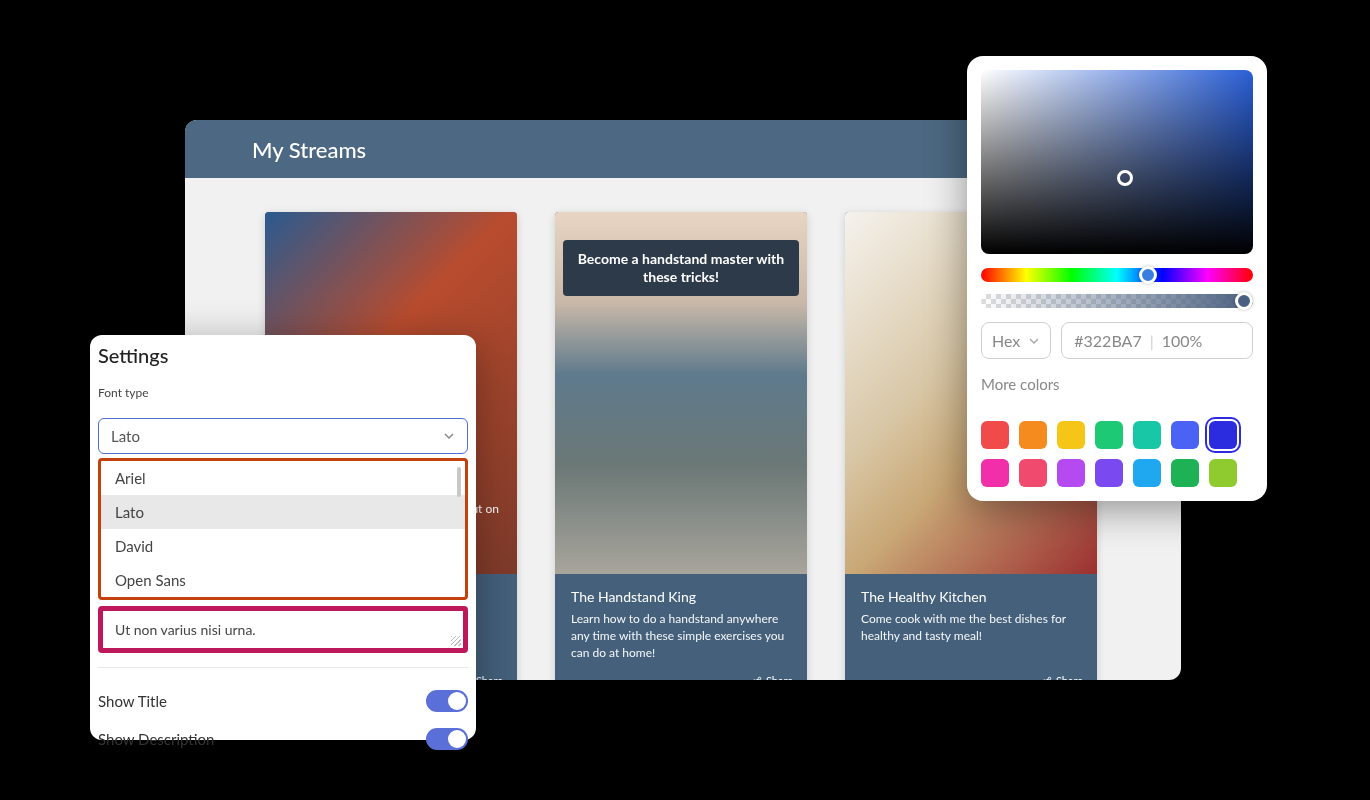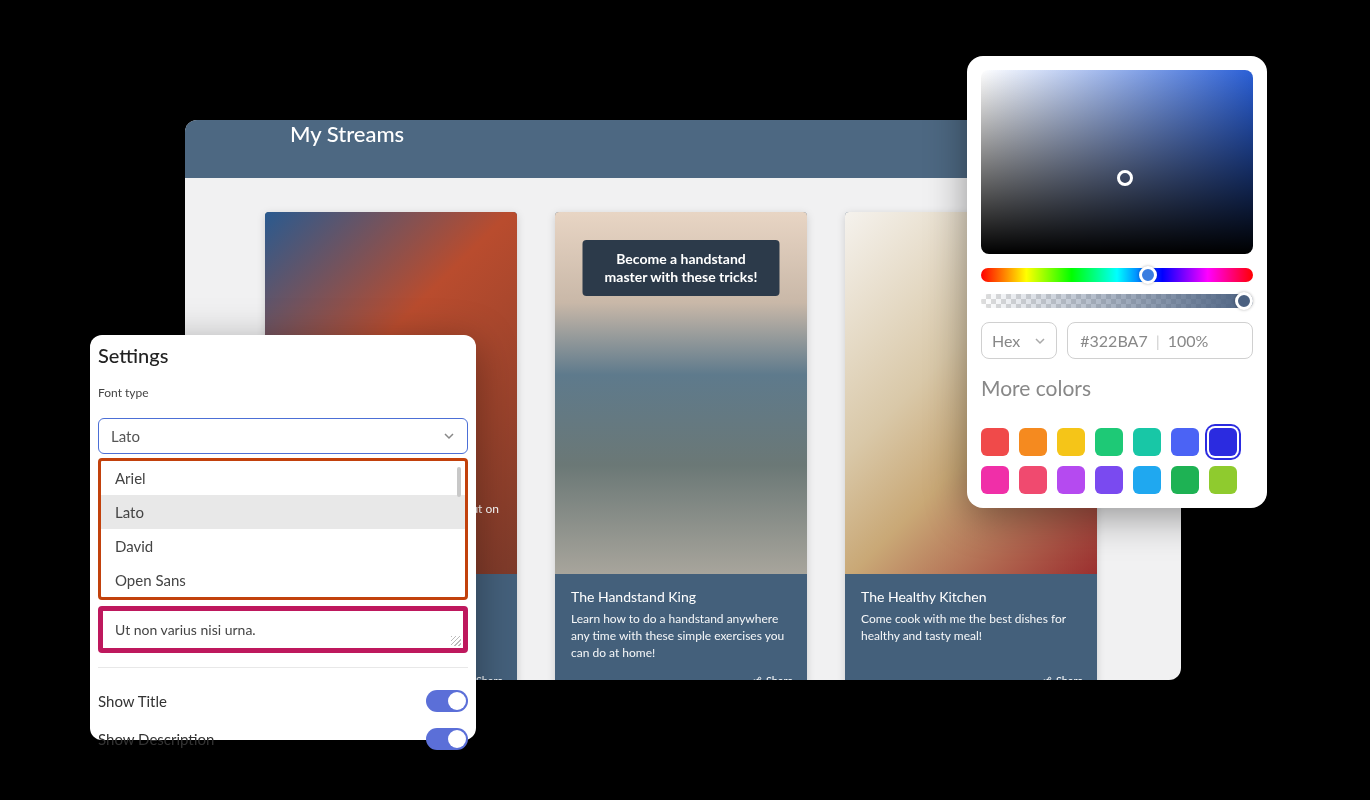--- a/index.html
+++ b/index.html
@@ -5,7 +5,7 @@
 *{box-sizing:border-box;margin:0;padding:0;font-family:-apple-system,BlinkMacSystemFont,"Segoe UI",Lato,sans-serif}
 body{background:#000;width:1370px;height:800px;position:relative;overflow:hidden}
 .main-panel{position:absolute;left:185px;top:120px;width:996px;height:560px;background:#f1f1f2;border-radius:12px;overflow:hidden;box-shadow:0 8px 30px rgba(0,0,0,.3)}
-.main-header{background:#4d6882;height:58px;display:flex;padding:0 105px}
+.main-header{background:#4d6882;height:58px;display:flex;align-items:center;padding:0 67px}
 .main-title{color:#fff;font-size:22px;font-weight:500}
 .cards{display:flex;gap:38px;padding:34px 80px}
 .card{width:252px;background:#44607b;border-radius:4px;overflow:hidden;display:flex;flex-direction:column;box-shadow:0 2px 8px rgba(0,0,0,.15)}

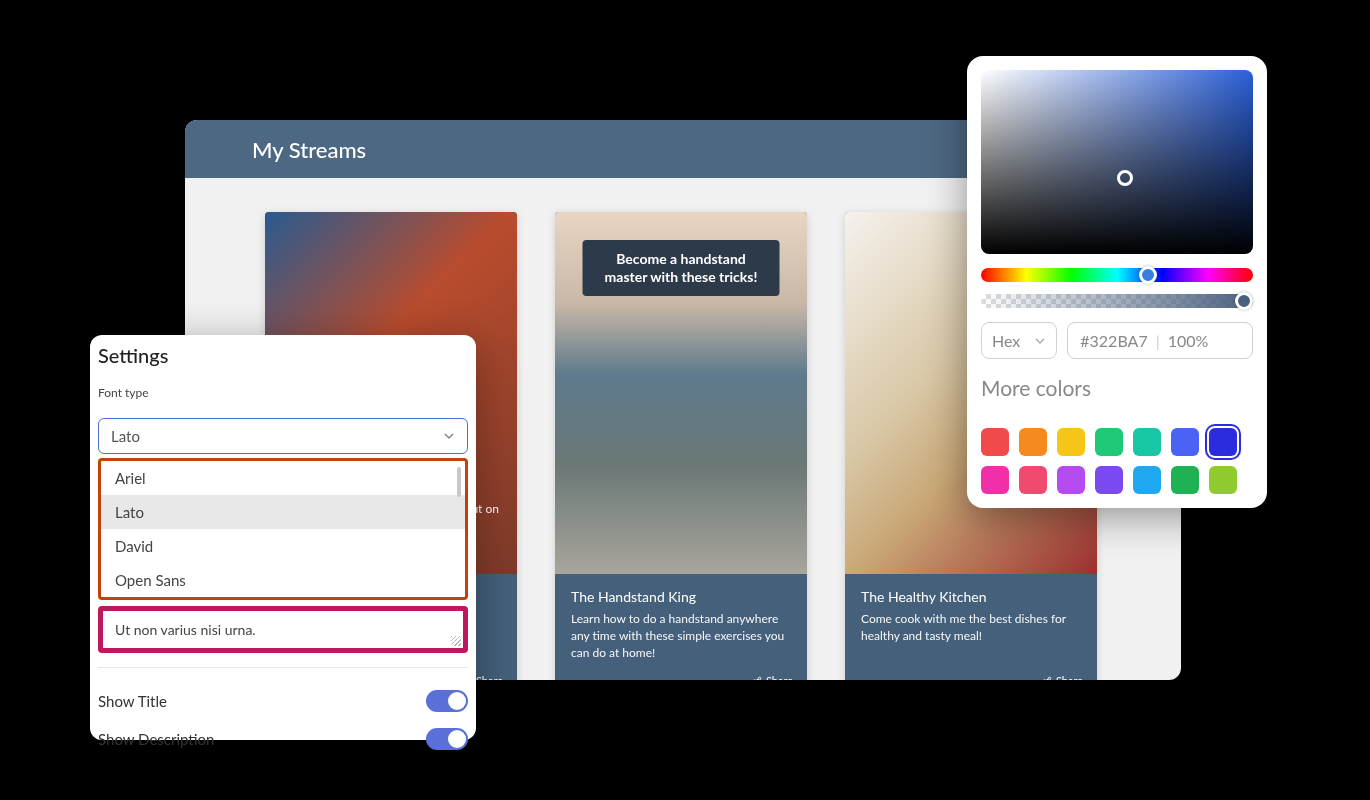--- a/index.html
+++ b/index.html
@@ -13,7 +13,7 @@
 .card1 .card-img{background:linear-gradient(135deg,#2a5a8f 0%,#b94c2e 40%,#7d3a2a 100%)}
 .card2 .card-img{background:linear-gradient(180deg,#e8d5c4 0%,#c9b8a8 25%,#5e7a8c 45%,#6b7876 70%,#a8a59c 100%)}
 .card3 .card-img{background:linear-gradient(135deg,#f5f2ed 0%,#d9c8a8 40%,#c9a876 60%,#9b2f2f 100%)}
-.overlay-badge{position:absolute;top:28px;left:50%;transform:translateX(-50%);background:#2c3a4a;color:#fff;padding:10px 14px;border-radius:4px;font-size:14px;font-weight:700;text-align:center;line-height:1.3;width:197px}
+.overlay-badge{position:absolute;top:28px;left:50%;transform:translateX(-50%);background:#2c3a4a;color:#fff;padding:10px 14px;border-radius:4px;font-size:14px;font-weight:700;text-align:center;line-height:1.3;width:236px}
 .card-body{padding:14px 16px 10px;color:#fff;min-height:100px}
 .card-title{font-size:14px;font-weight:400;margin-bottom:6px}
 .card-desc{font-size:12px;line-height:1.4;opacity:.95}

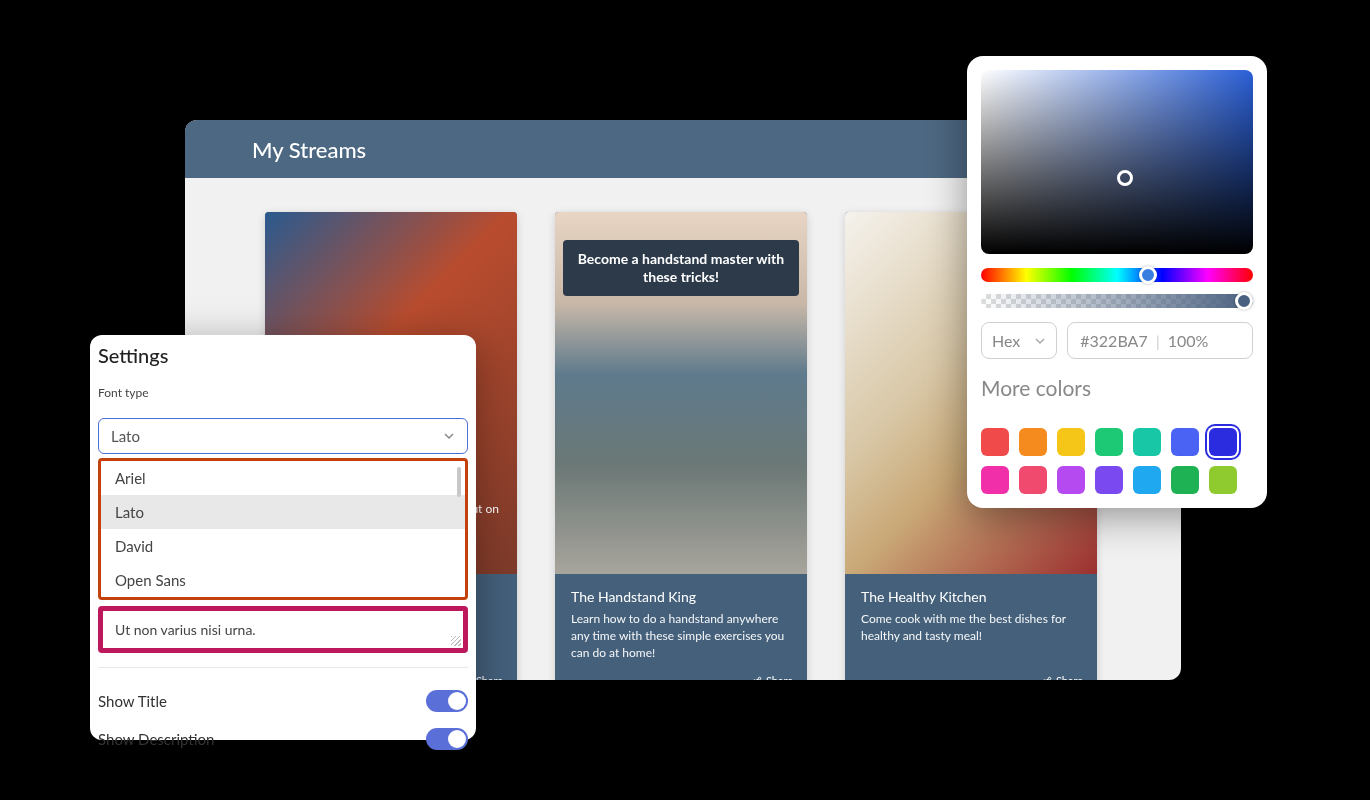--- a/index.html
+++ b/index.html
@@ -48,7 +48,7 @@
 .alpha{height:14px;border-radius:7px;background:linear-gradient(to right,rgba(74,96,128,0),#4a6080),repeating-conic-gradient(#ddd 0% 25%,#fff 0% 50%) 0 0/10px 10px;position:relative;margin-bottom:14px}
 .alpha-thumb{position:absolute;right:0;top:-2px;width:18px;height:18px;border:3px solid #fff;border-radius:50%;background:#4a6080;box-shadow:0 0 3px rgba(0,0,0,.3)}
 .hex-row{display:flex;gap:10px;margin-bottom:16px}
-.hex-sel{border:1.5px solid #d0d0d0;border-radius:8px;padding:8px 10px;display:flex;align-items:center;gap:14px;color:#888;font-size:16px;cursor:pointer}
+.hex-sel{border:1.5px solid #d0d0d0;border-radius:8px;padding:8px 10px;display:flex;align-items:center;gap:8px;color:#888;font-size:16px;cursor:pointer}
 .hex-val{flex:1;border:1.5px solid #d0d0d0;border-radius:8px;padding:8px 12px;display:flex;align-items:center;color:#888;font-size:16px}
 .hex-divider{color:#d0d0d0;margin:0 8px}
 .more-label{color:#888;font-size:21px;margin-bottom:28px}

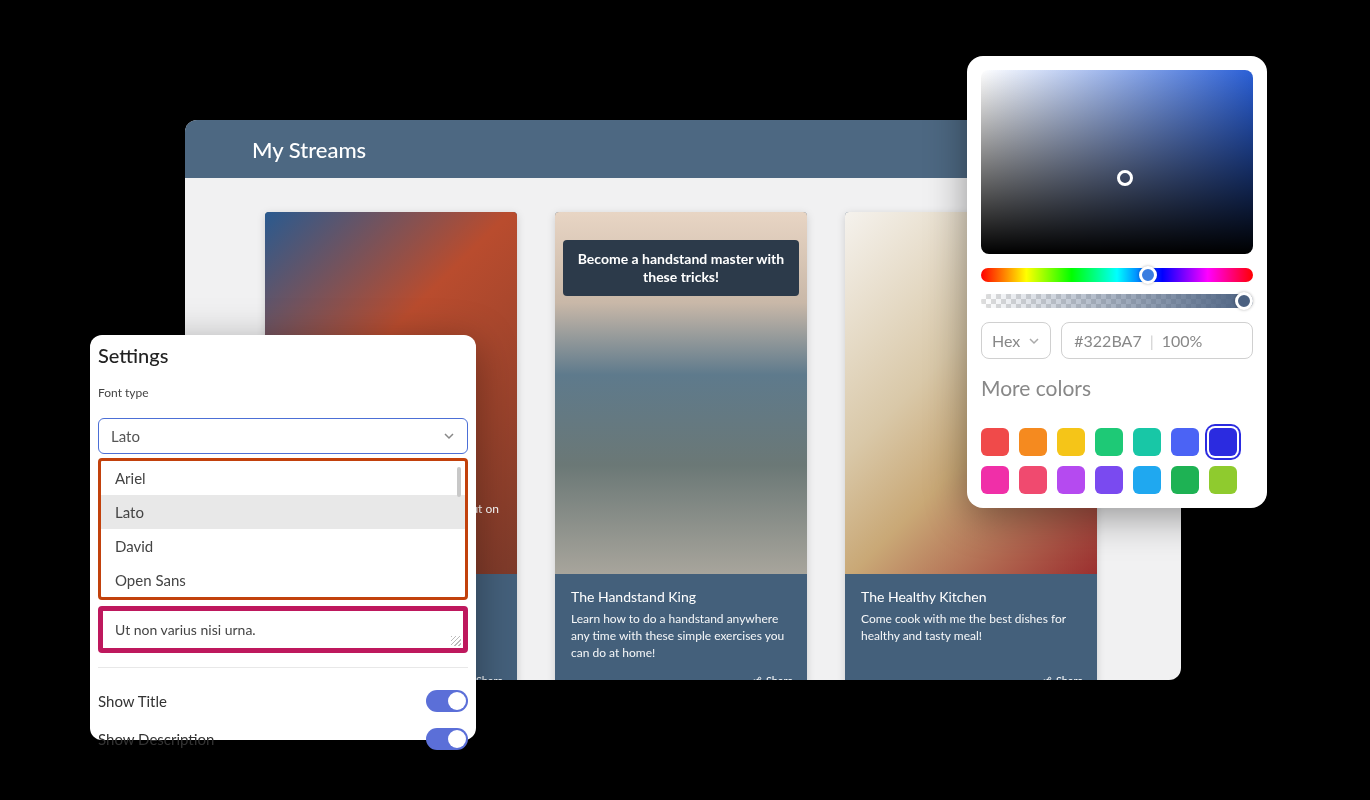--- a/index.html
+++ b/index.html
@@ -51,7 +51,7 @@
 .hex-sel{border:1.5px solid #d0d0d0;border-radius:8px;padding:8px 10px;display:flex;align-items:center;gap:8px;color:#888;font-size:16px;cursor:pointer}
 .hex-val{flex:1;border:1.5px solid #d0d0d0;border-radius:8px;padding:8px 12px;display:flex;align-items:center;color:#888;font-size:16px}
 .hex-divider{color:#d0d0d0;margin:0 8px}
-.more-label{color:#888;font-size:21px;margin-bottom:28px}
+.more-label{color:#888;font-size:15px;margin-bottom:28px}
 .swatches{display:flex;flex-wrap:wrap;gap:10px}
 .swatch{width:28px;height:28px;border-radius:6px;cursor:pointer}
 .swatch.sel{box-shadow:0 0 0 2px #fff,0 0 0 4px #2b2be0}

